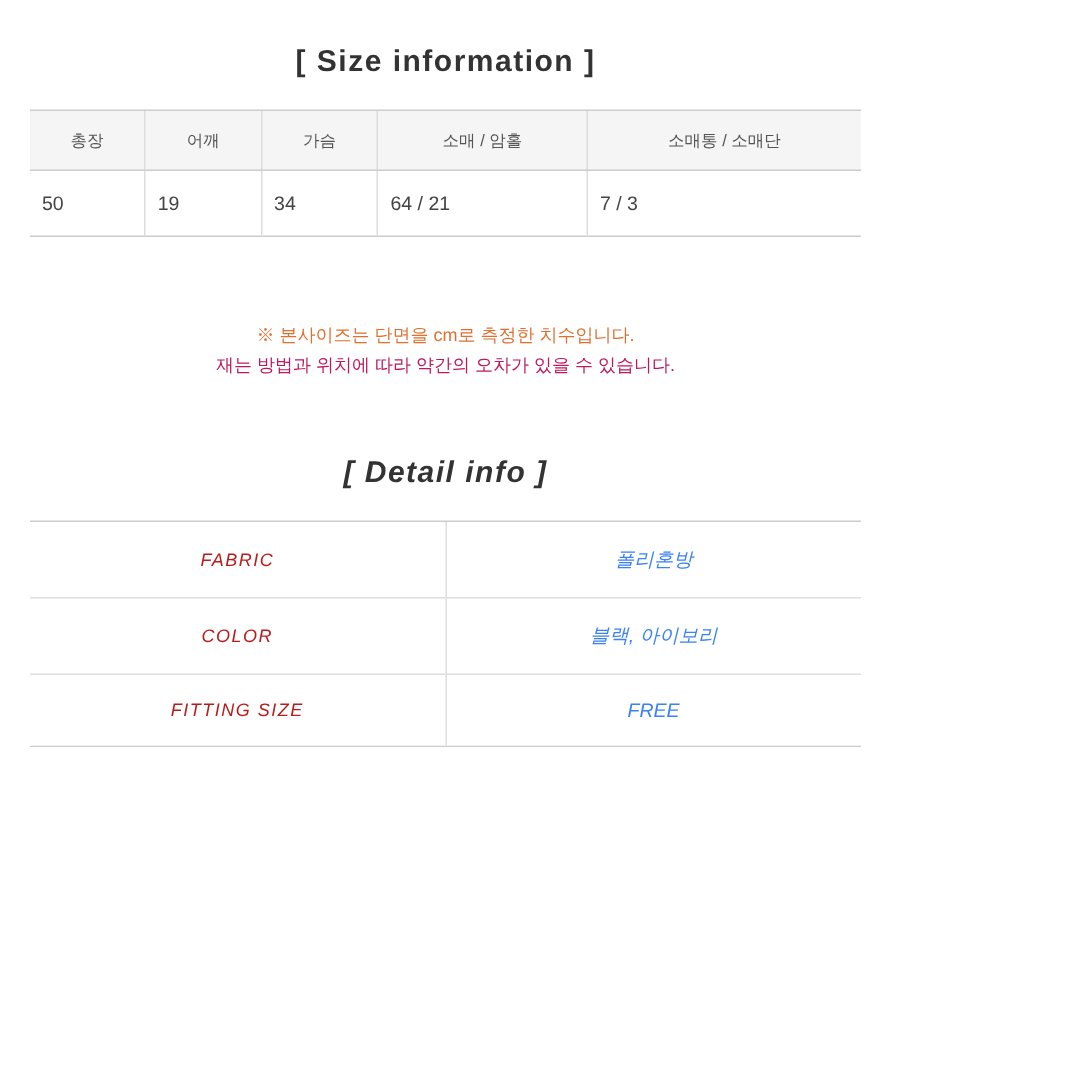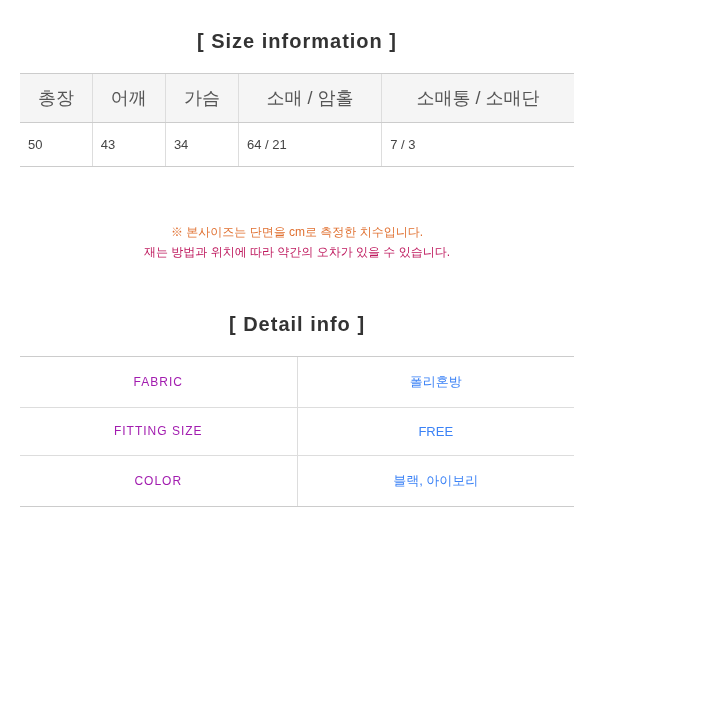--- a/index.html
+++ b/index.html
@@ -48,7 +48,7 @@
       border-bottom: 1px solid #cccccc;
       padding: 12px 8px;
       text-align: center;
-      font-size: 18px;
+      font-size: 11px;
       font-weight: normal;
       color: #555555;
     }

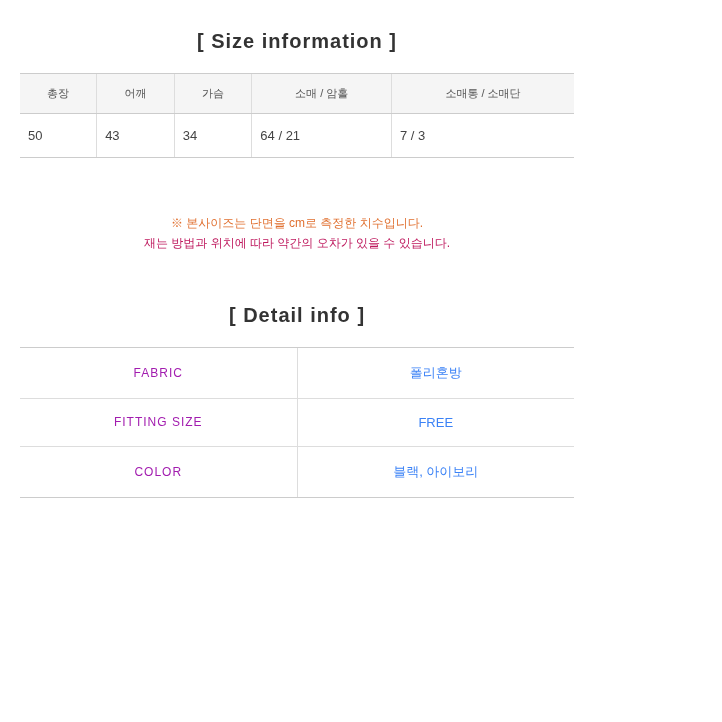--- a/index.html
+++ b/index.html
@@ -151,7 +151,7 @@
         <tbody>
           <tr>
             <td>50</td>
-            <td>43</td>
+            <td>19</td>
             <td>34</td>
             <td>64 / 21</td>
             <td>7 / 3</td>

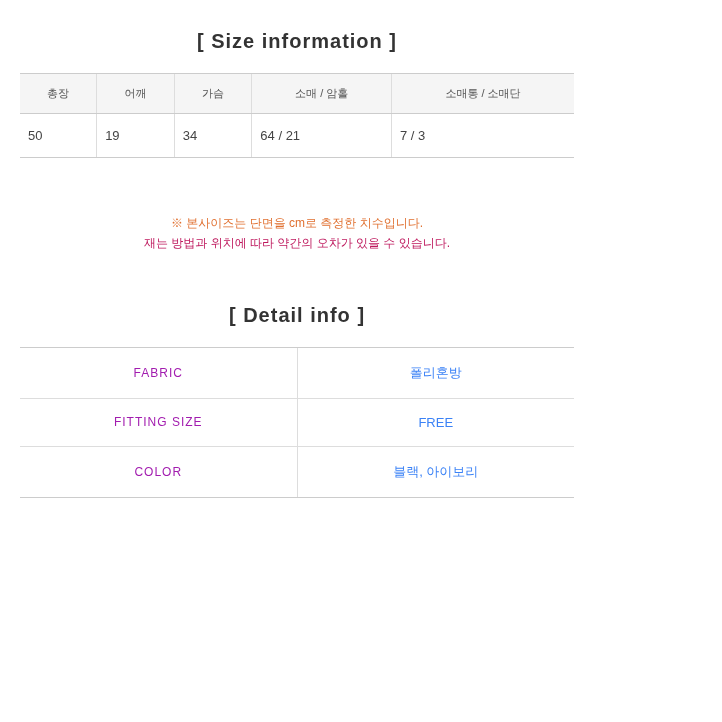--- a/index.html
+++ b/index.html
@@ -88,6 +88,7 @@
     
     .detail-section {
       margin-top: 10px;
+      font-style: italic;
     }
 
     .detail-table-wrapper {

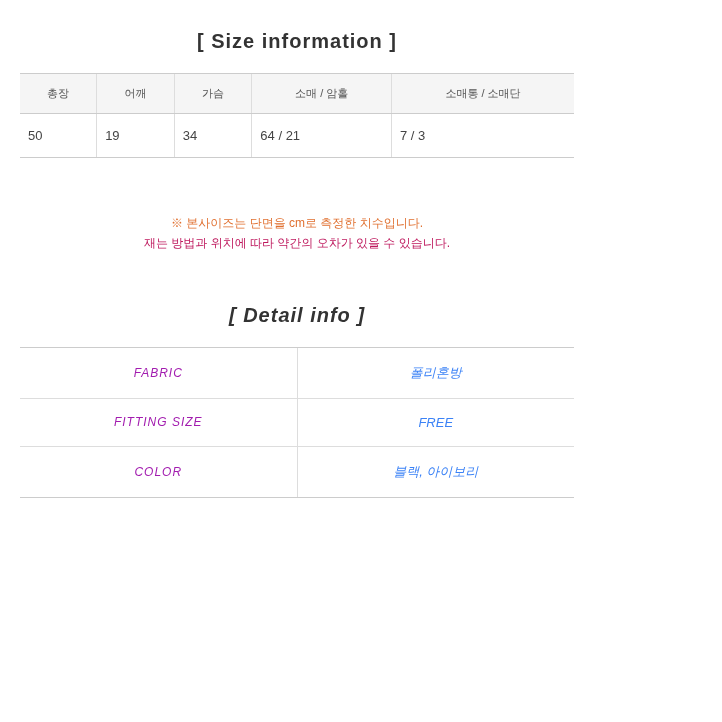--- a/index.html
+++ b/index.html
@@ -115,7 +115,7 @@
       text-align: center;
       font-size: 12px;
       font-weight: normal;
-      color: #a21caf;
+      color: #b91c1c;
       letter-spacing: 1px;
       border-right: 1px solid #dddddd;
       background-color: #ffffff;

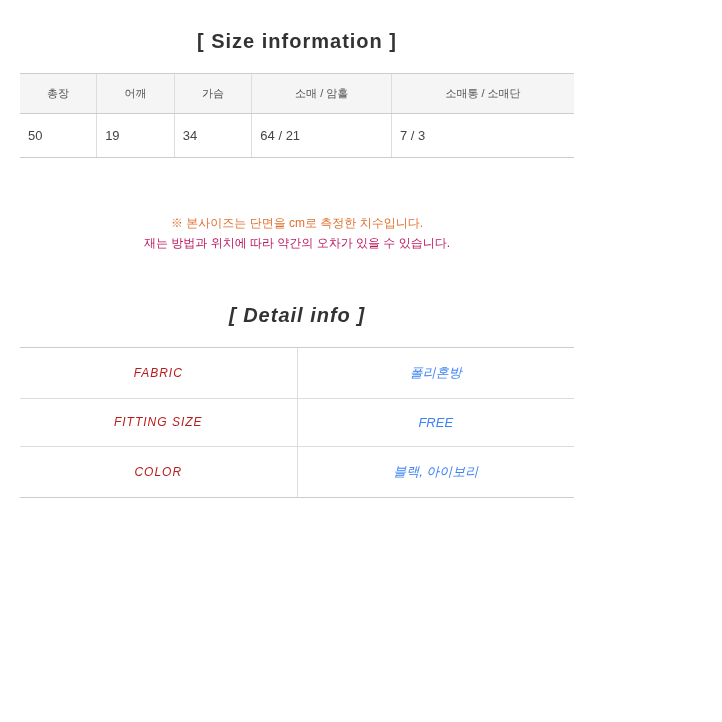--- a/index.html
+++ b/index.html
@@ -178,12 +178,12 @@
               <td class="value-cell">폴리혼방</td>
             </tr>
             <tr>
+              <td class="label-cell">COLOR</td>
+              <td class="value-cell">블랙, 아이보리</td>
+            </tr>
+            <tr>
               <td class="label-cell">FITTING SIZE</td>
               <td class="value-cell">FREE</td>
-            </tr>
-            <tr>
-              <td class="label-cell">COLOR</td>
-              <td class="value-cell">블랙, 아이보리</td>
             </tr>
           </tbody>
       </table>

